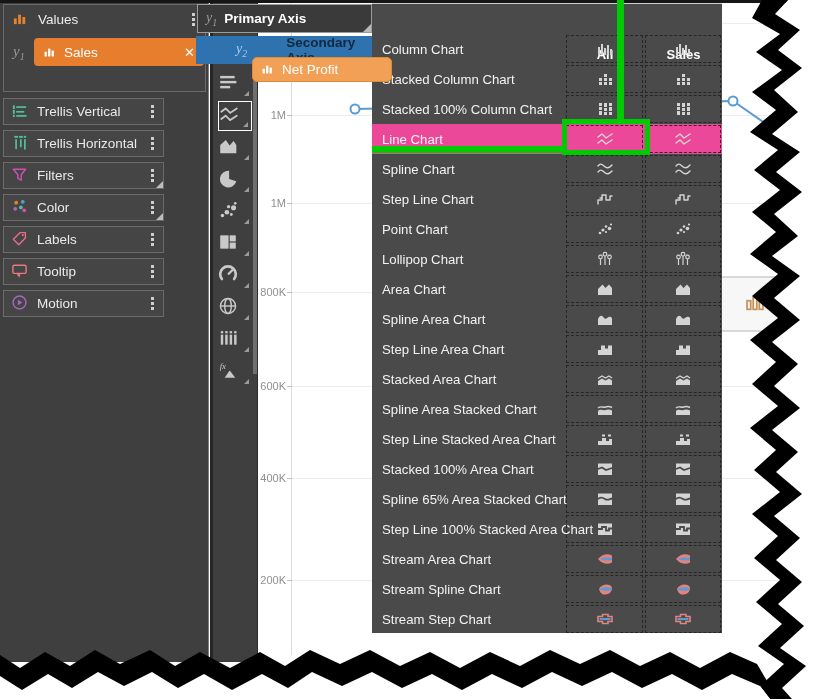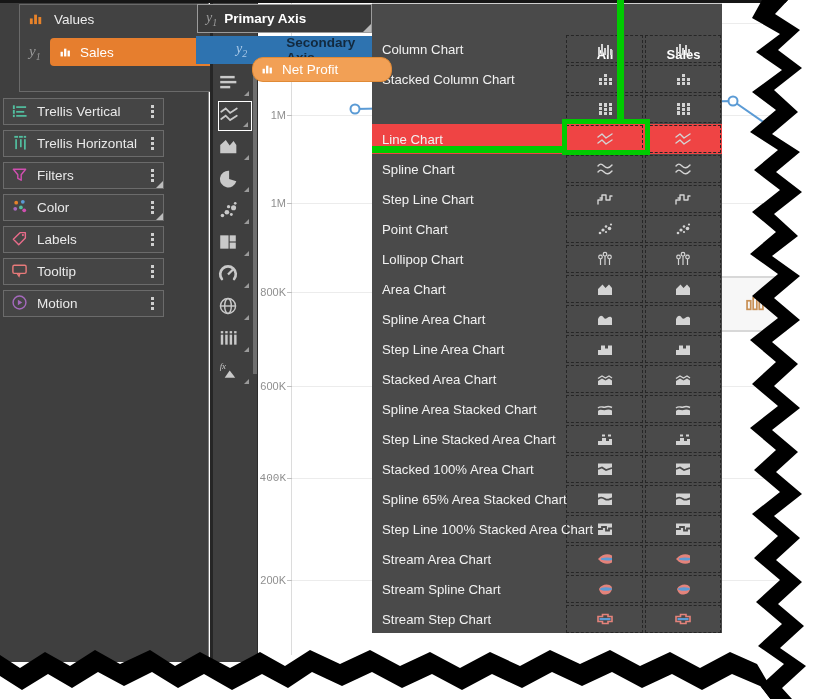--- a/index.html
+++ b/index.html
@@ -23,7 +23,7 @@
   .sidebar{position:absolute;left:0;top:0;width:209px;height:662px;background:#3f3f3f;
     border-right:1px solid #7c7c7c;z-index:10;}
   .panel-gap{position:absolute;left:210px;top:0;width:3px;height:662px;background:#262626;z-index:10;}
-  .values-panel{position:absolute;left:3px;top:4px;width:203px;height:88px;border:1px solid #6a6a6a;background:#424242;margin-left:16px;}
+  .values-panel{position:absolute;left:3px;top:4px;width:203px;height:88px;border:1px solid #6a6a6a;background:#424242;}
   .vp-header{display:flex;align-items:center;height:28px;padding:0 8px;gap:9px;}
   .vp-header .lbl{flex:1;color:#ededed;font-size:13.5px;}
   .y-prefix{position:absolute;left:9px;top:38px;color:#9a9a9a;font-family:"Liberation Serif",serif;

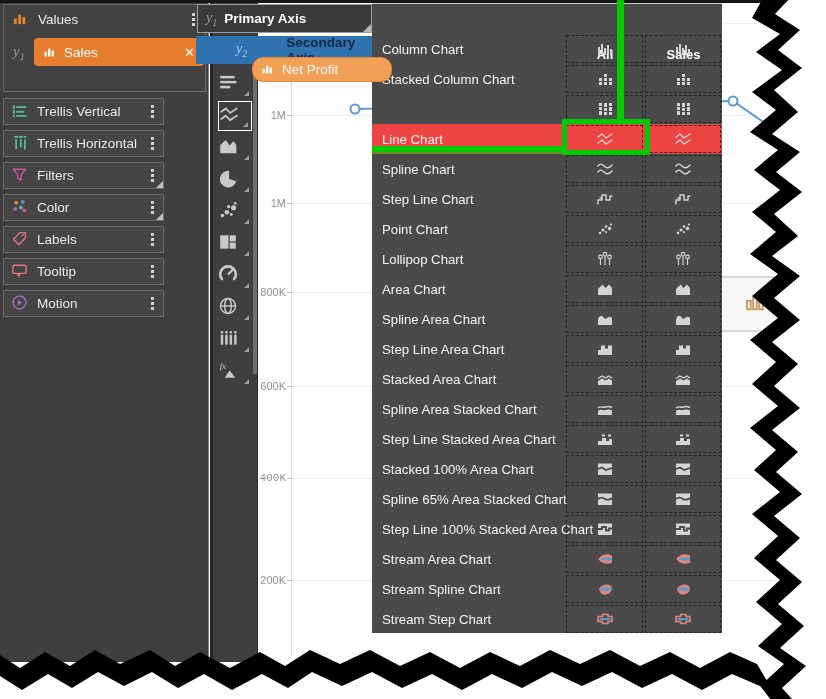--- a/index.html
+++ b/index.html
@@ -64,7 +64,7 @@
   .dd-secondary .yp{color:#a9c9e8;margin-left:32px;}
   .dd-secondary .lbl{font-weight:bold;margin-left:32px;}
   .chip-drag{position:absolute;left:252px;top:57px;width:140px;height:25px;background:#f2a055;
-    border:1px solid #e08a36;border-radius:11px;display:flex;align-items:center;gap:7px;padding:0 8px;
+    border:1px solid #e08a36;border-radius:5px;display:flex;align-items:center;gap:7px;padding:0 8px;
     color:#fff;font-size:13.5px;z-index:40;}
 
   

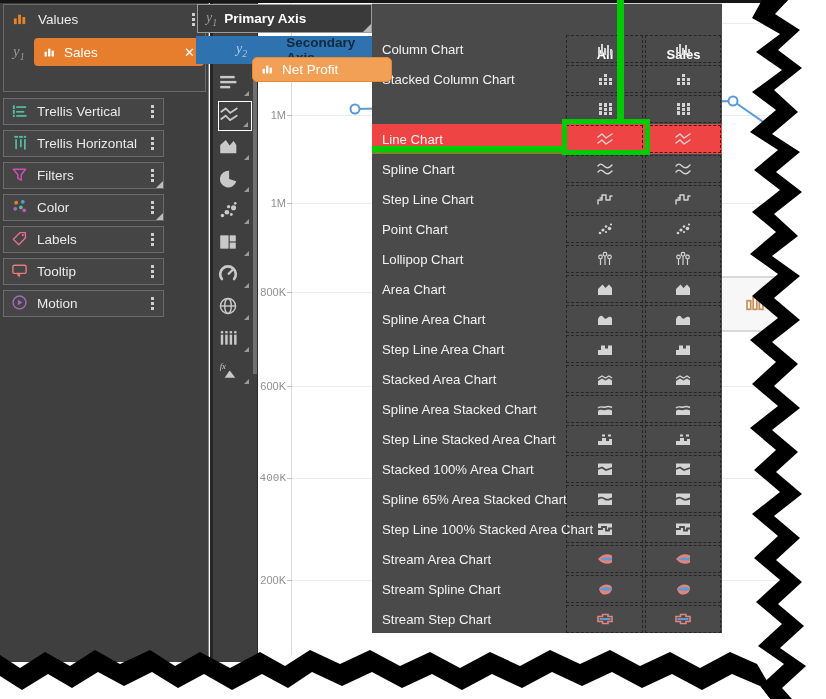--- a/index.html
+++ b/index.html
@@ -437,6 +437,7 @@
           </span>
         </div>
         <div class="m-row">
+          <span class="m-label">Stacked 100% Column Chart</span>
           <span class="cell all">
             <svg viewBox="0 0 18 18" width="18" height="18">
               <g fill="#d4d4d4">

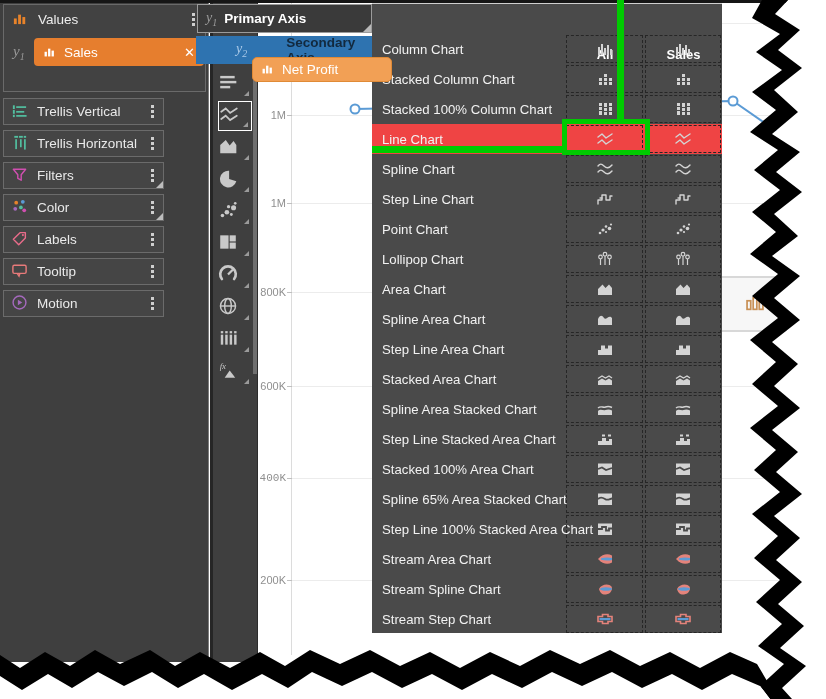--- a/index.html
+++ b/index.html
@@ -75,7 +75,7 @@
   .col-all{left:195px;width:76px;}
   .col-sales{left:274px;width:75px;}
   .m-row{height:30px;position:relative;display:flex;align-items:center;}
-  .m-row.hl{background:#ef4444;}
+  .m-row.hl{background:#ec4899;}
   .m-label{padding-left:10px;font-size:13.2px;color:#f2f2f2;white-space:nowrap;}
   .cell{position:absolute;top:1px;height:28px;border:1px dashed #262626;display:flex;
     align-items:center;justify-content:center;}

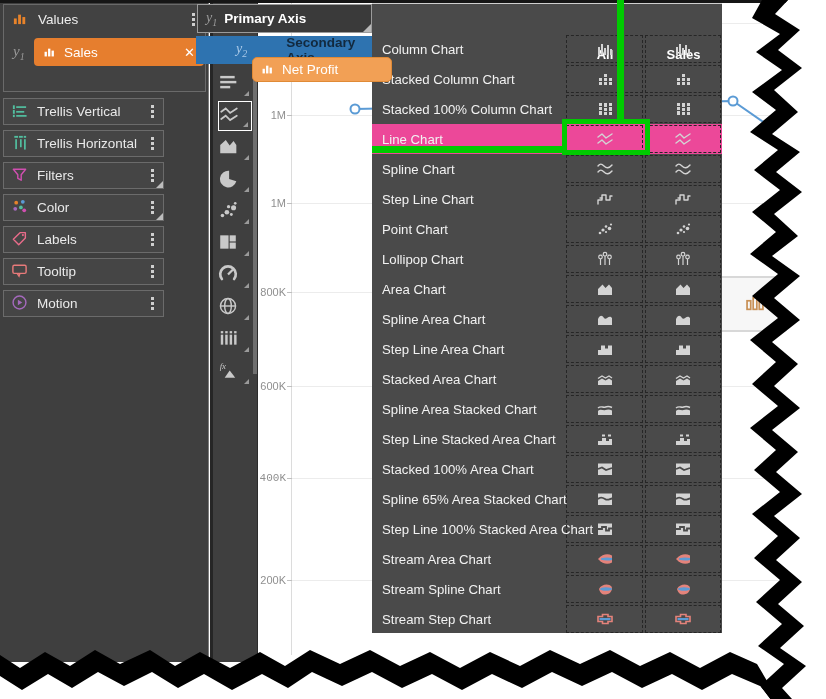--- a/index.html
+++ b/index.html
@@ -114,7 +114,7 @@
         <div class="tick-lbl" style="top: 380px;">600K</div>
         <div class="grid" style="top: 478px;"></div>
         <div class="tick-mark" style="top: 478px;"></div>
-        <div class="tick-lbl" style="top: 472px; font-family: Liberation Mono, monospace;">400K</div>
+        <div class="tick-lbl" style="top: 472px;">400K</div>
         <div class="grid" style="top: 580px;"></div>
         <div class="tick-mark" style="top: 580px;"></div>
         <div class="tick-lbl" style="top: 574px;">200K</div>

